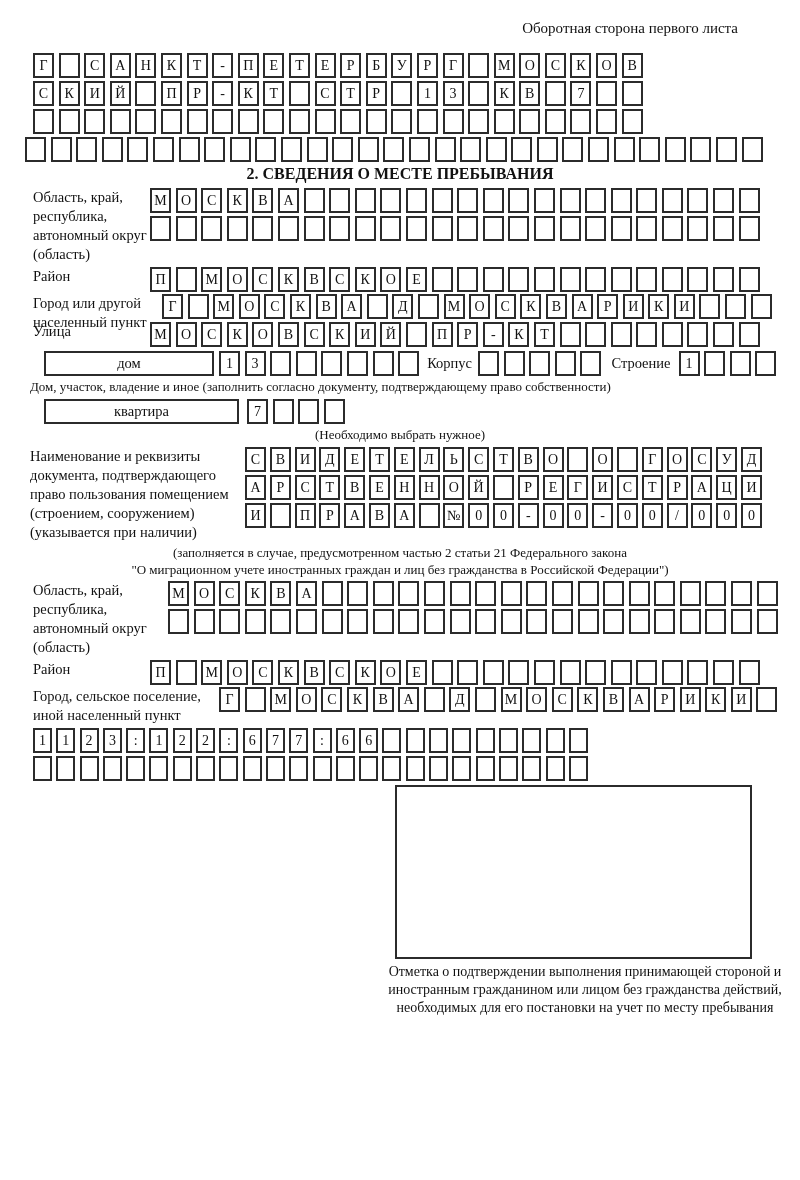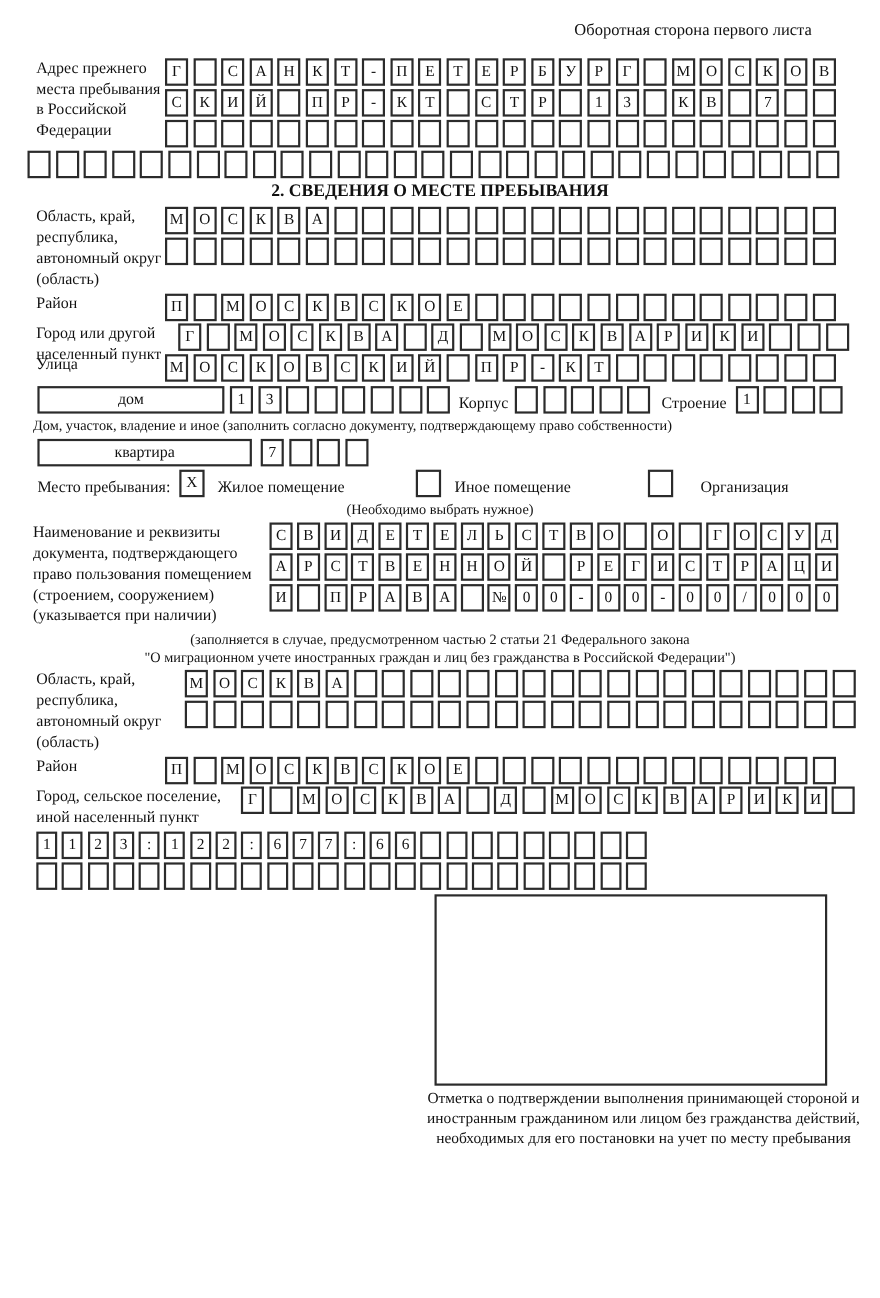--- a/index.html
+++ b/index.html
@@ -59,7 +59,6 @@
   <div class="page-title">Оборотная сторона первого листа</div>
 
   <div class="frow" style="margin-top:16px;">
-    <div class="flabel w115">Адрес прежнего места пребывания в Российской Федерации</div>
     <div class="gridcol">
       <div class="grid">
           <span class="cell">Г</span>

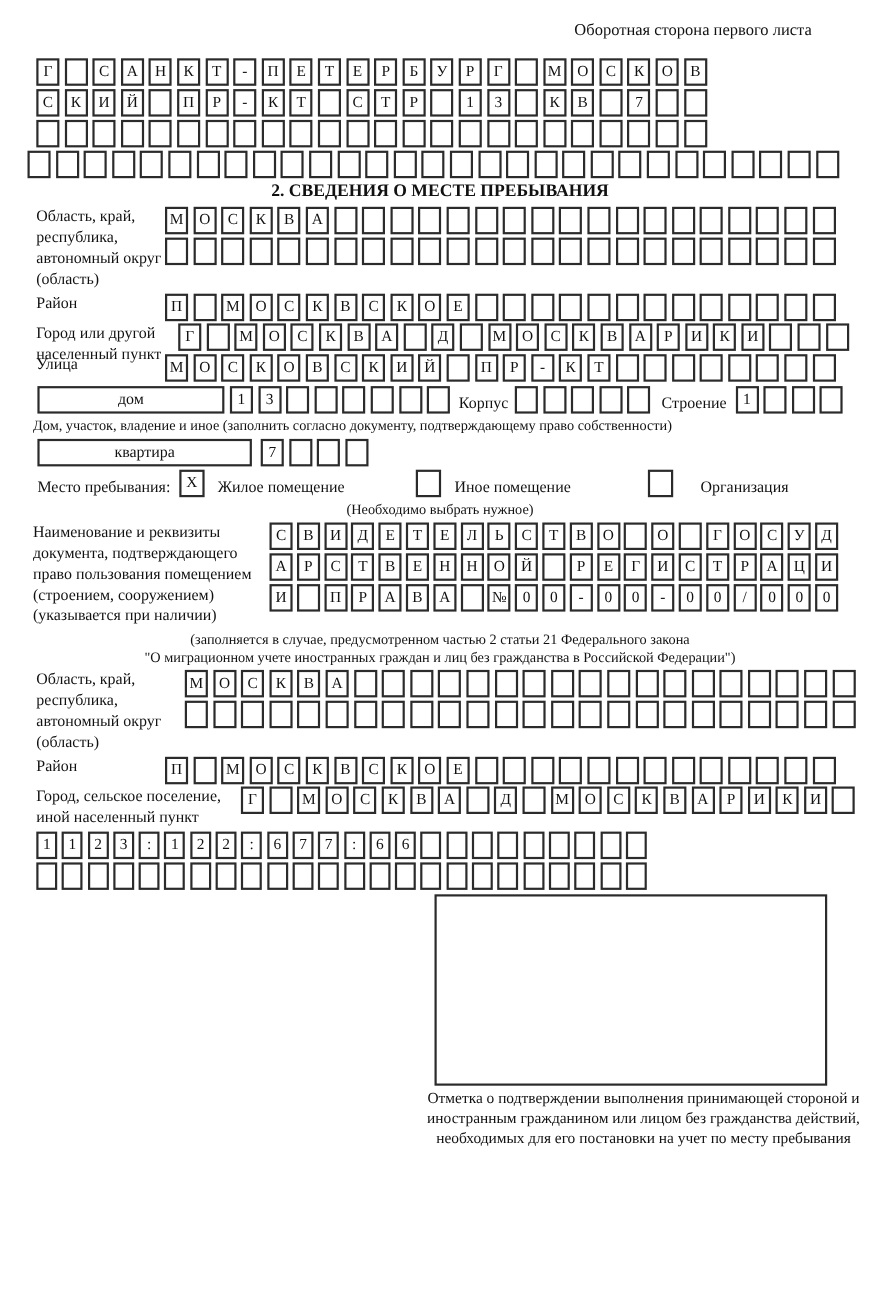--- a/index.html
+++ b/index.html
@@ -39,7 +39,7 @@
   }
   .w-dom { width:170px; }
   .w-kv { width:195px; }
-  .house-row { display:flex; align-items:flex-end; margin-left:34px; }
+  .house-row { display:flex; align-items:center; margin-left:44px; }
   .inline-label { font-size:14.5px; flex:none; }
   .ml5 { margin-left:5px; } .ml8 { margin-left:8px; } .ml10 { margin-left:10px; }
   .ml12 { margin-left:12px; } .ml25 { margin-left:25px; } .ml65 { margin-left:65px; } .ml70 { margin-left:70px; }

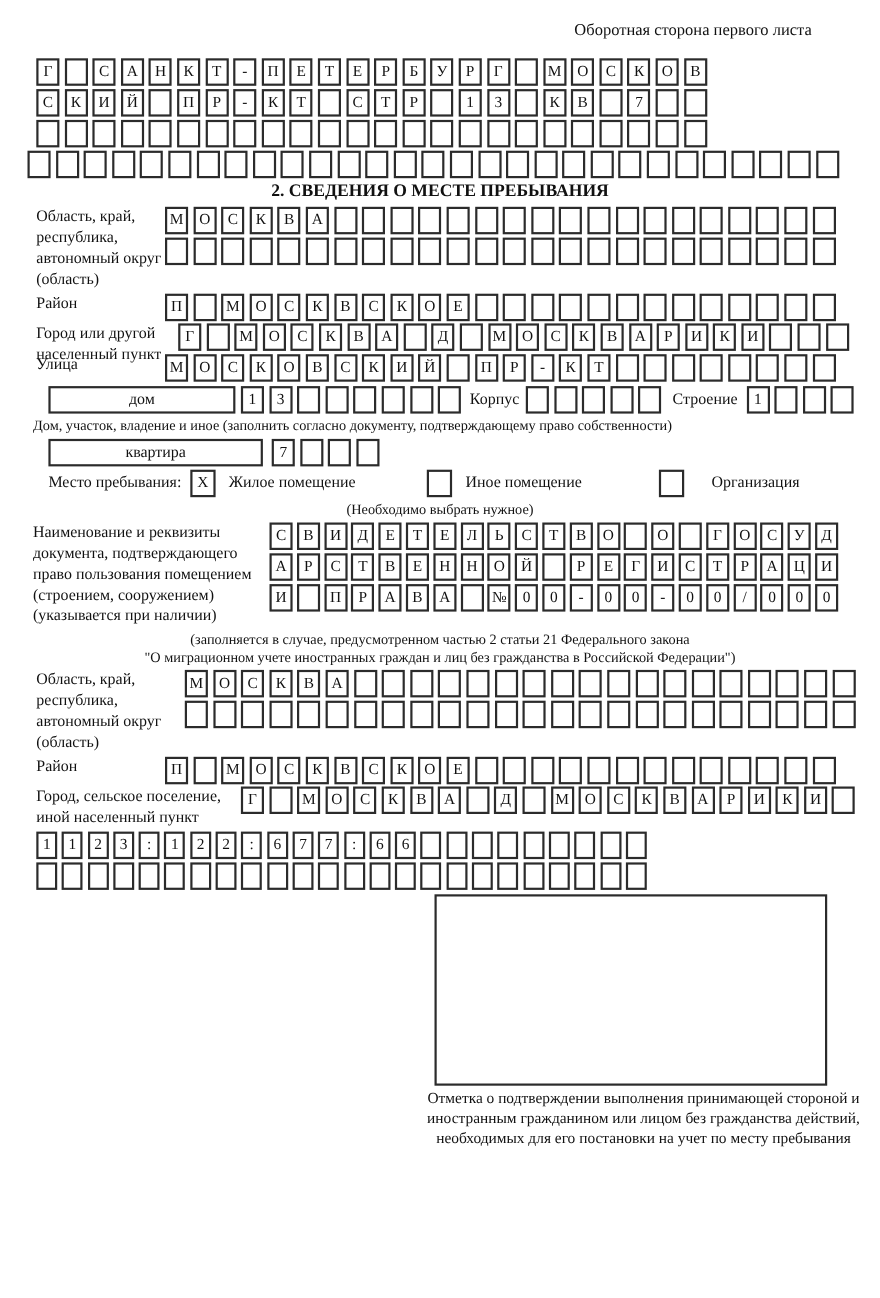--- a/index.html
+++ b/index.html
@@ -362,15 +362,6 @@
       </div>
   </div>
 
-  <div class="house-row mt3">
-    <span class="inline-label">Место пребывания:</span>
-    <span class="checkbox ml8">X</span>
-    <span class="inline-label ml12">Жилое помещение</span>
-    <span class="checkbox ml65"></span>
-    <span class="inline-label ml12">Иное помещение</span>
-    <span class="checkbox ml70"></span>
-    <span class="inline-label ml25">Организация</span>
-  </div>
   <div class="note center" style="margin-top:2px;">(Необходимо выбрать нужное)</div>
 
   <div class="frow mt4" style="margin-left:30px;">

